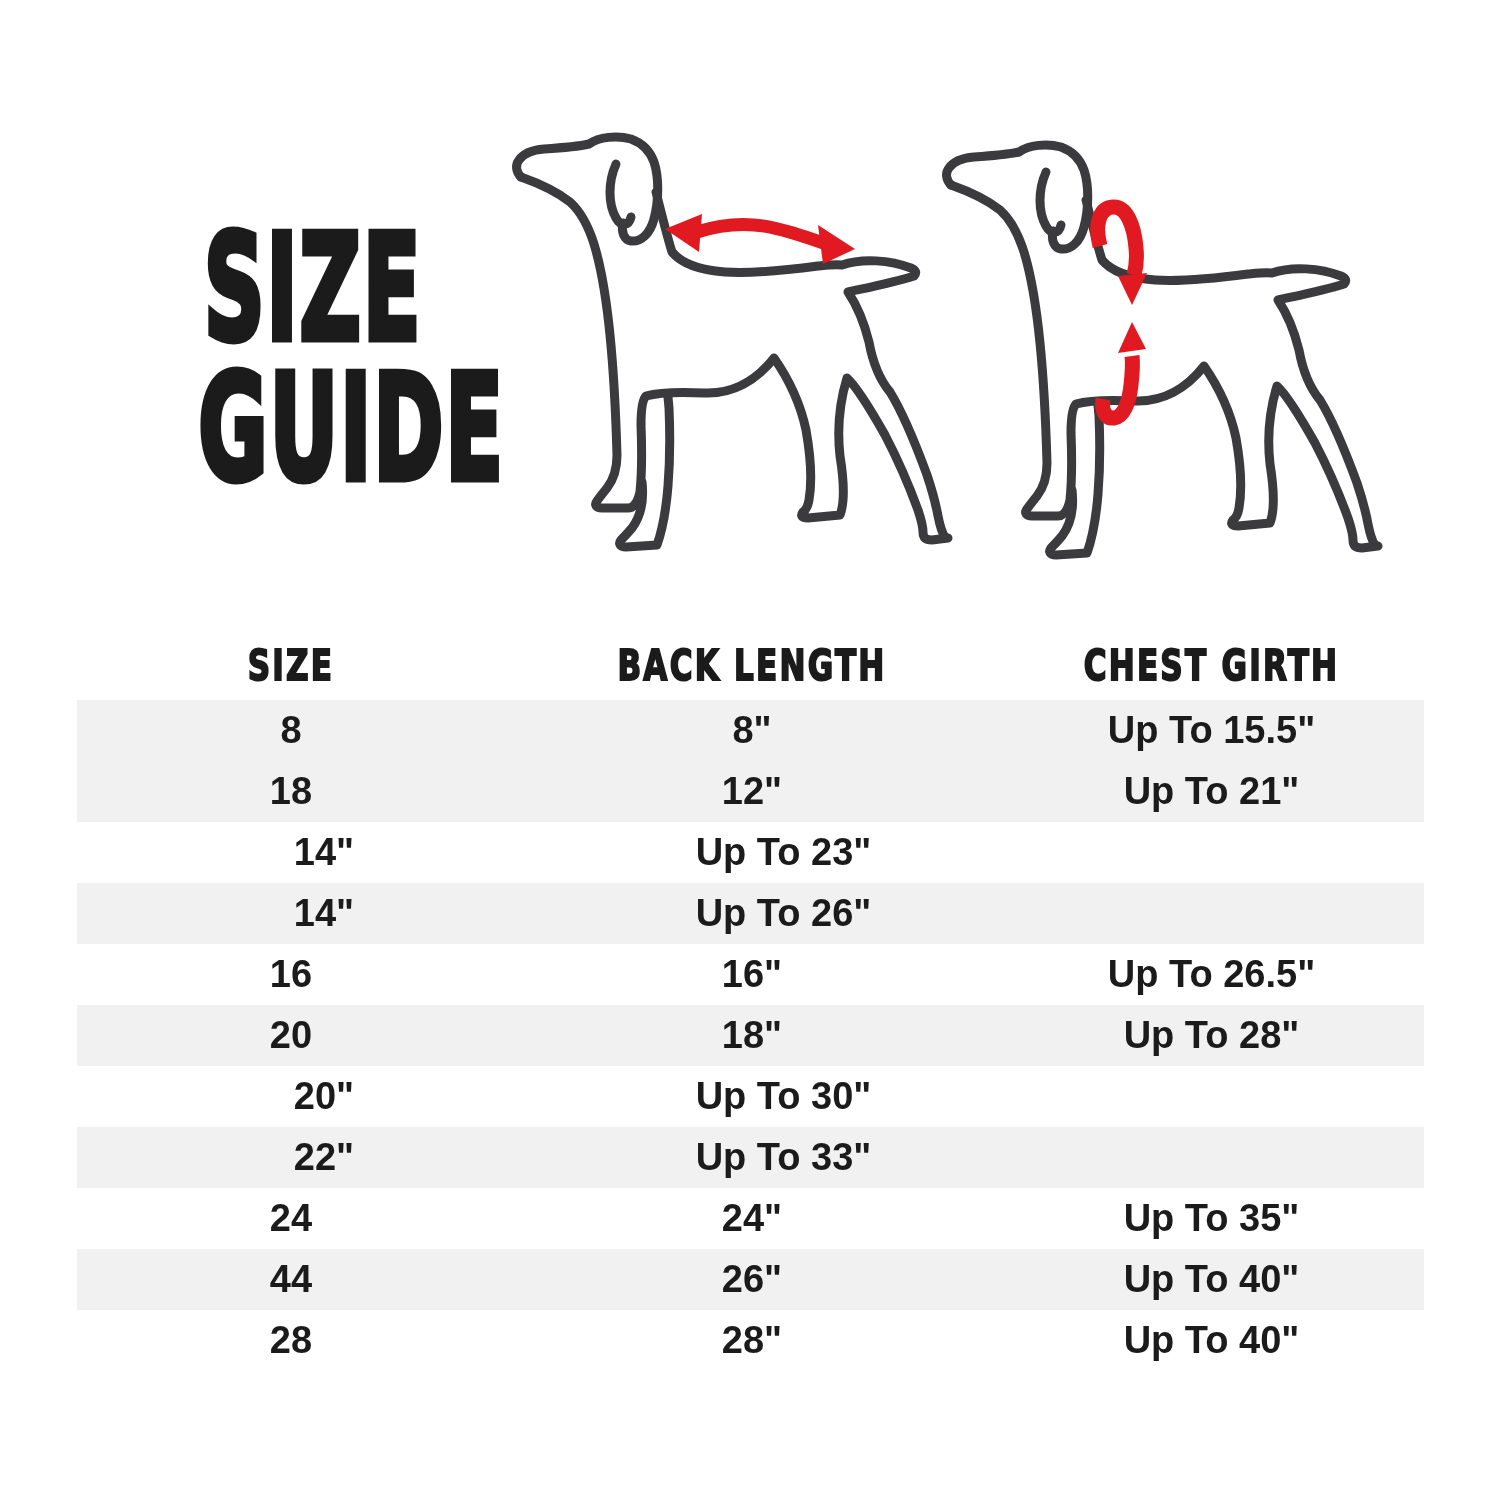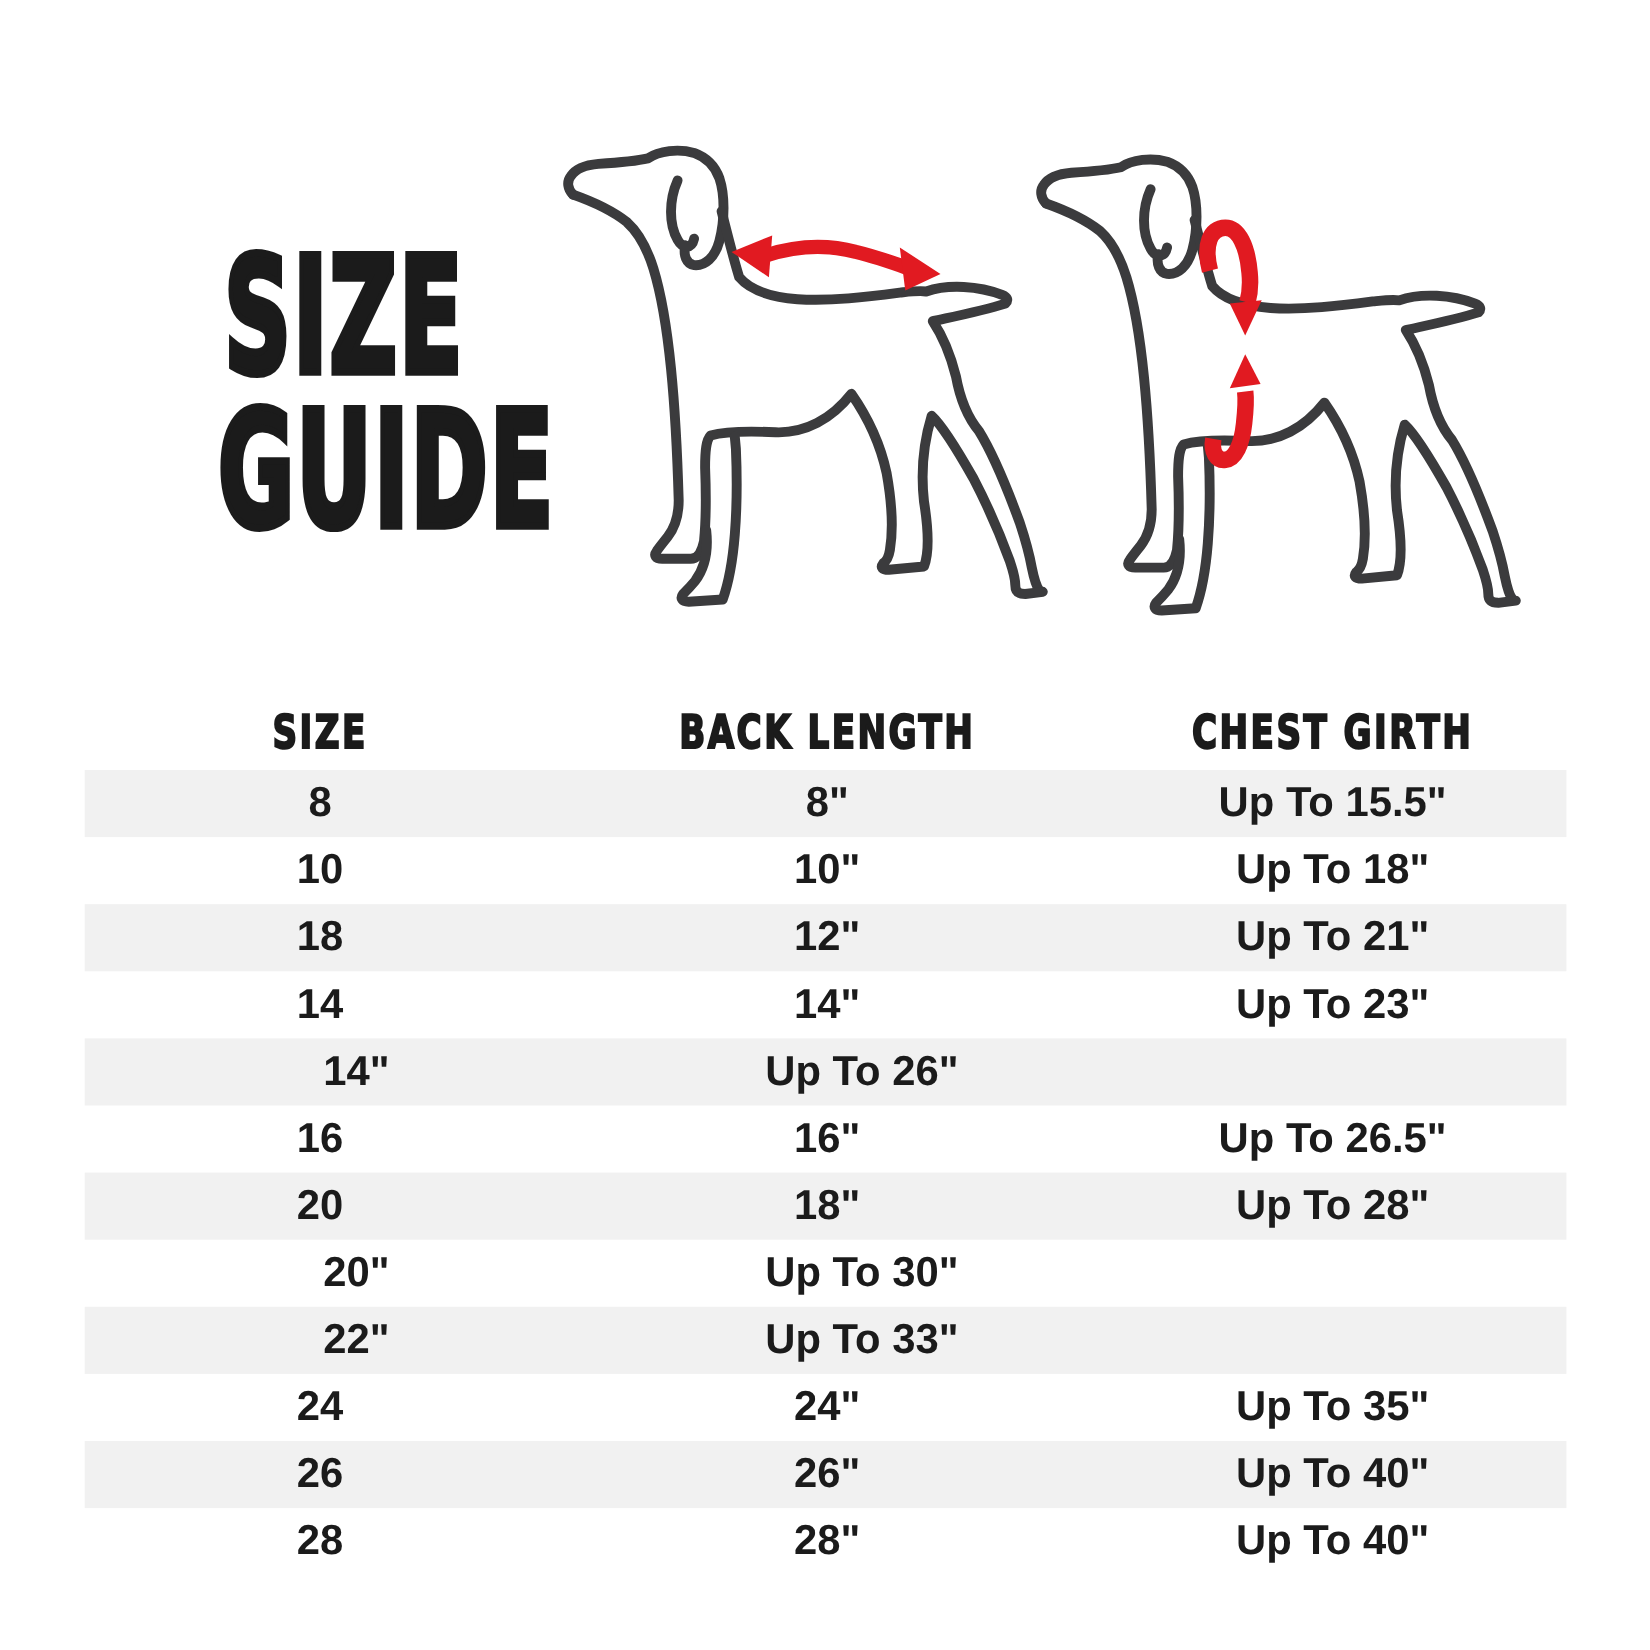--- a/index.html
+++ b/index.html
@@ -99,11 +99,6 @@
           <div class="c c2">8"</div>
           <div class="c c3">Up To 15.5"</div>
         </div>
-        <div class="row">
-          <div class="c c1">10</div>
-          <div class="c c2">10"</div>
-          <div class="c c3">Up To 18"</div>
-        </div>
         <div class="row alt">
           <div class="c c1">18</div>
           <div class="c c2">12"</div>

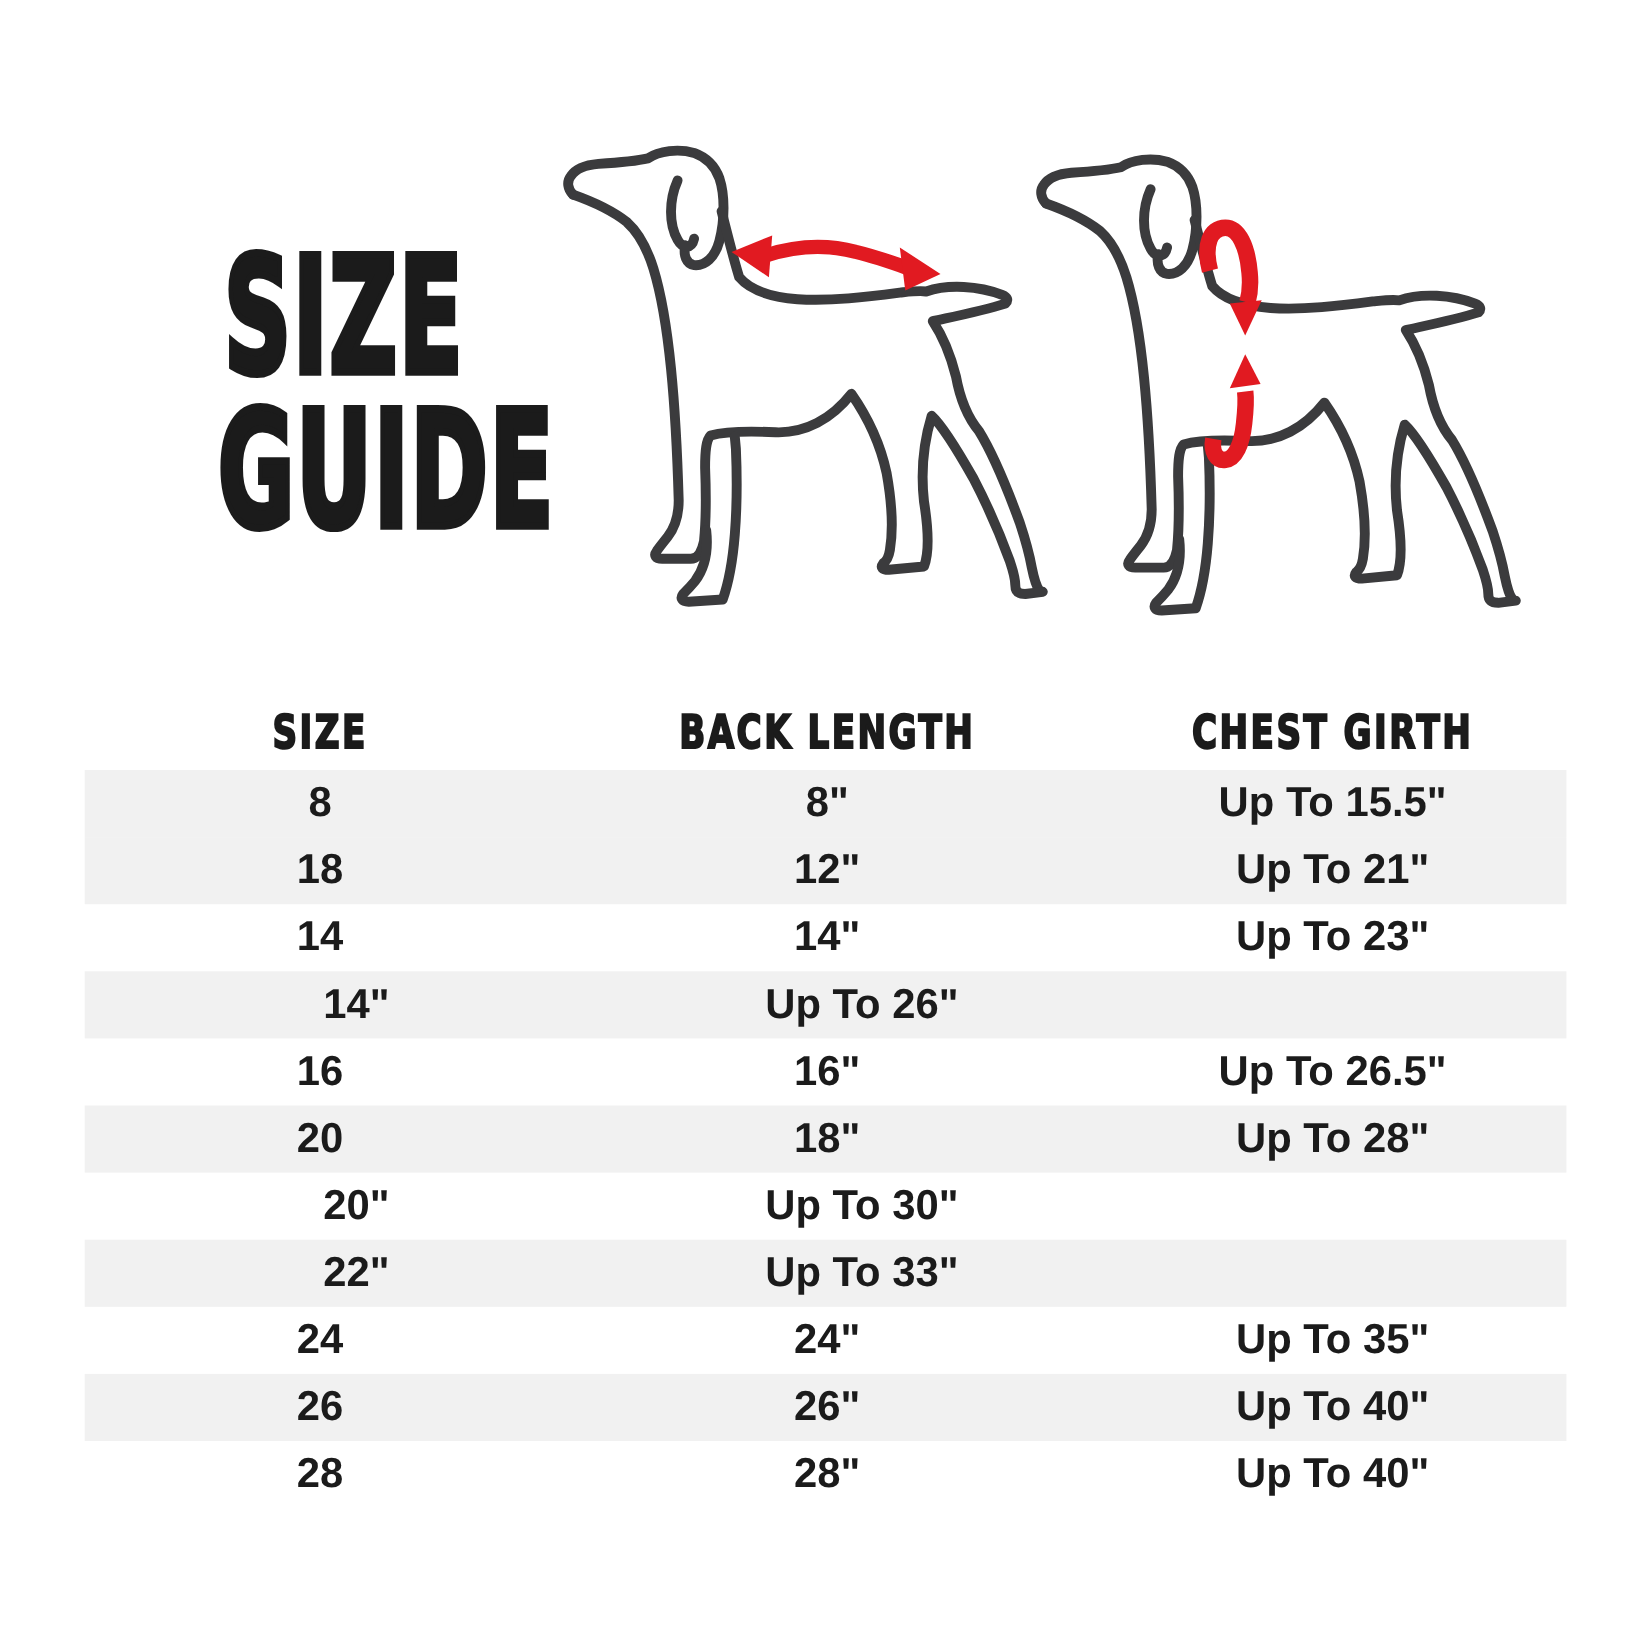--- a/index.html
+++ b/index.html
@@ -105,7 +105,6 @@
           <div class="c c3">Up To 21"</div>
         </div>
         <div class="row">
-          <div class="c c1">14</div>
           <div class="c c2">14"</div>
           <div class="c c3">Up To 23"</div>
         </div>

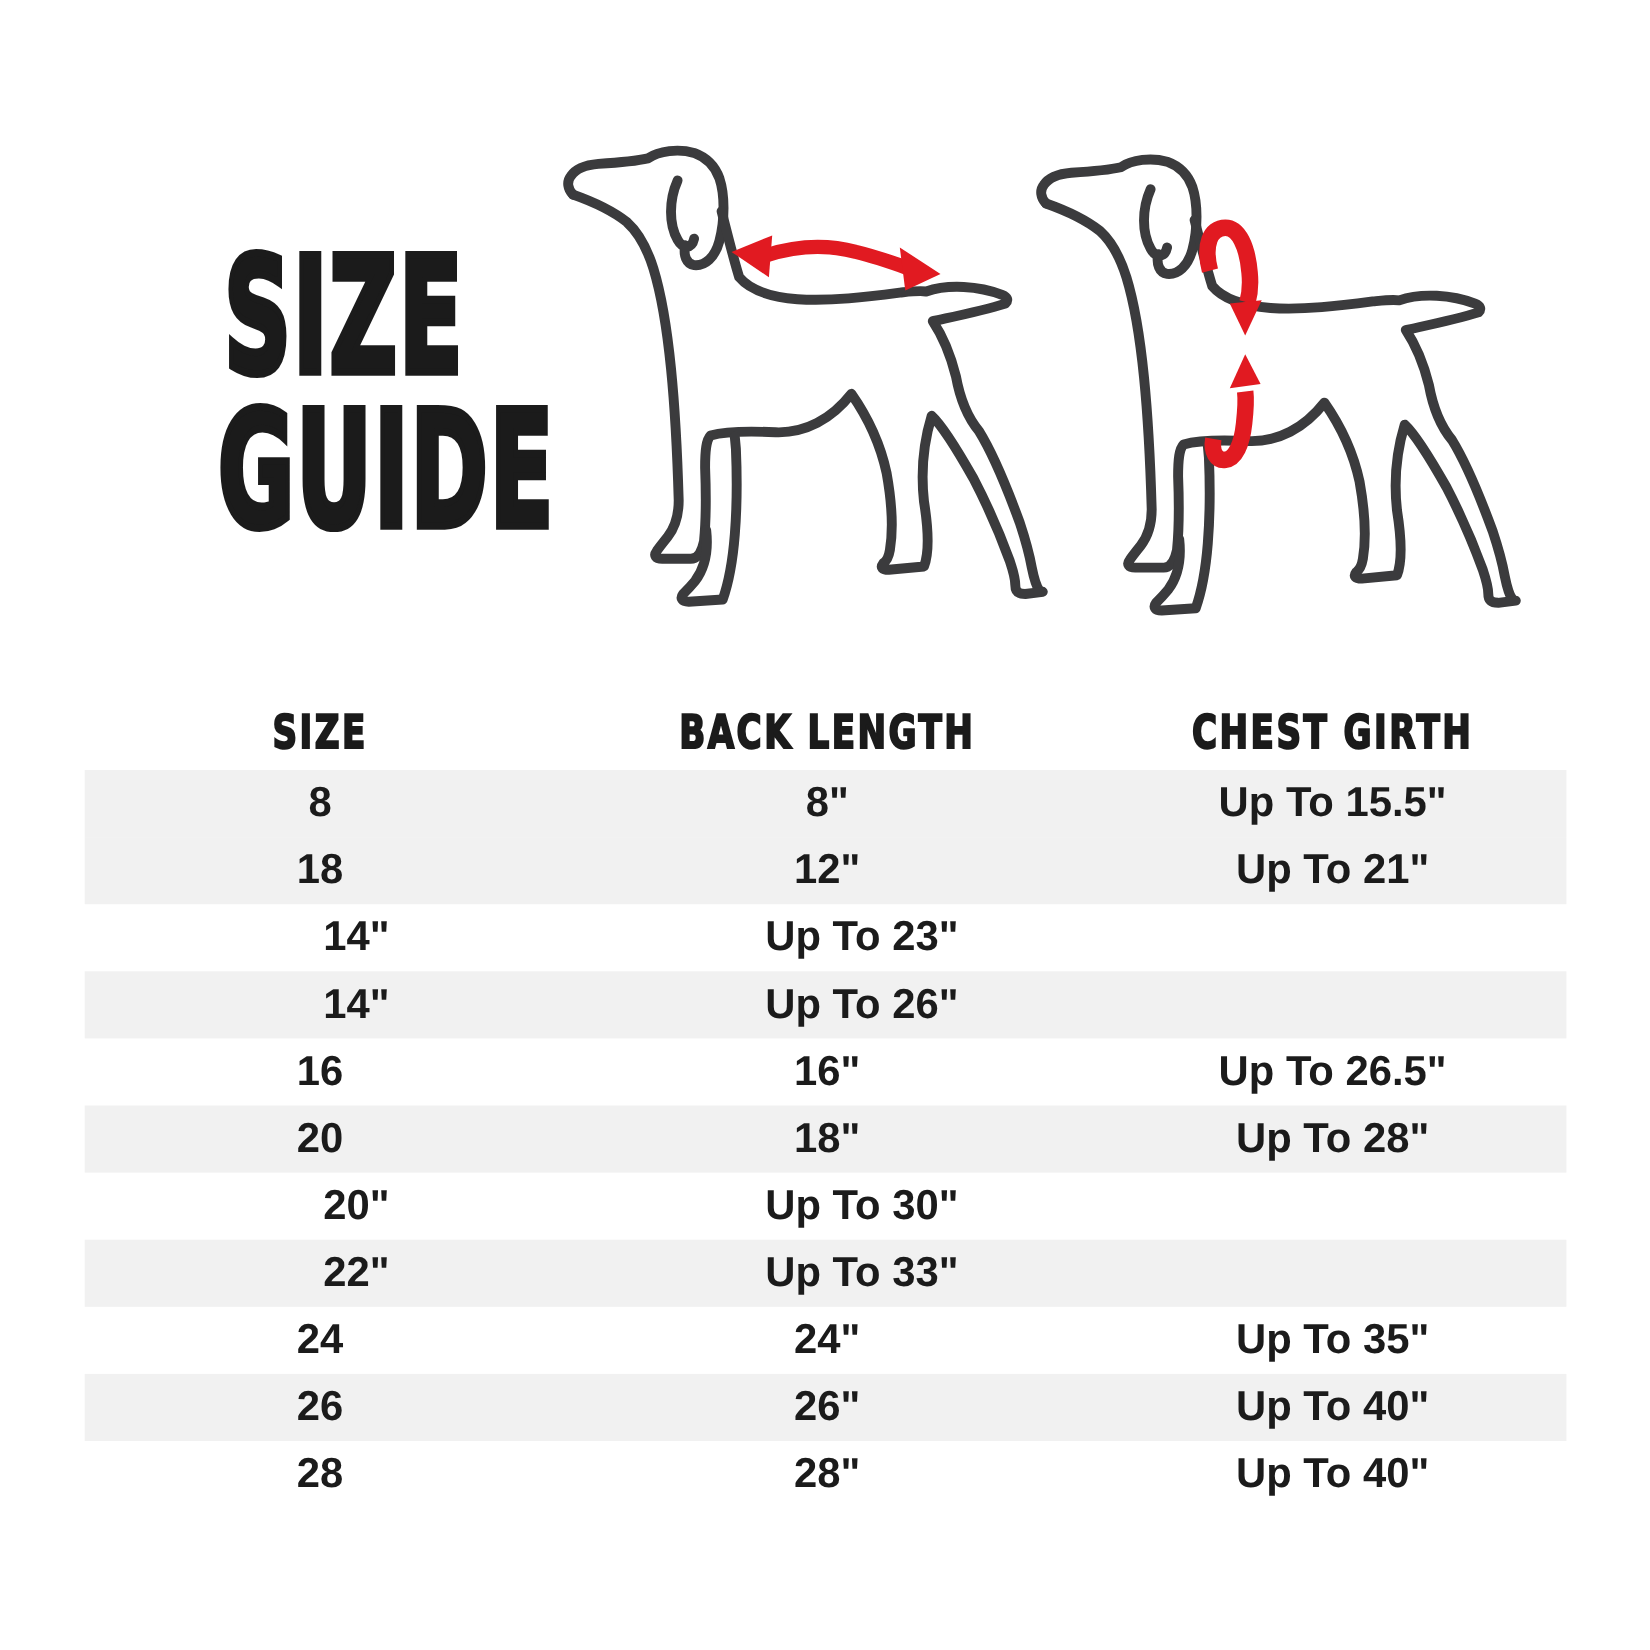--- a/index.html
+++ b/index.html
@@ -136,7 +136,7 @@
           <div class="c c3">Up To 35"</div>
         </div>
         <div class="row alt">
-          <div class="c c1">26</div>
+          <div class="c c1">44</div>
           <div class="c c2">26"</div>
           <div class="c c3">Up To 40"</div>
         </div>

